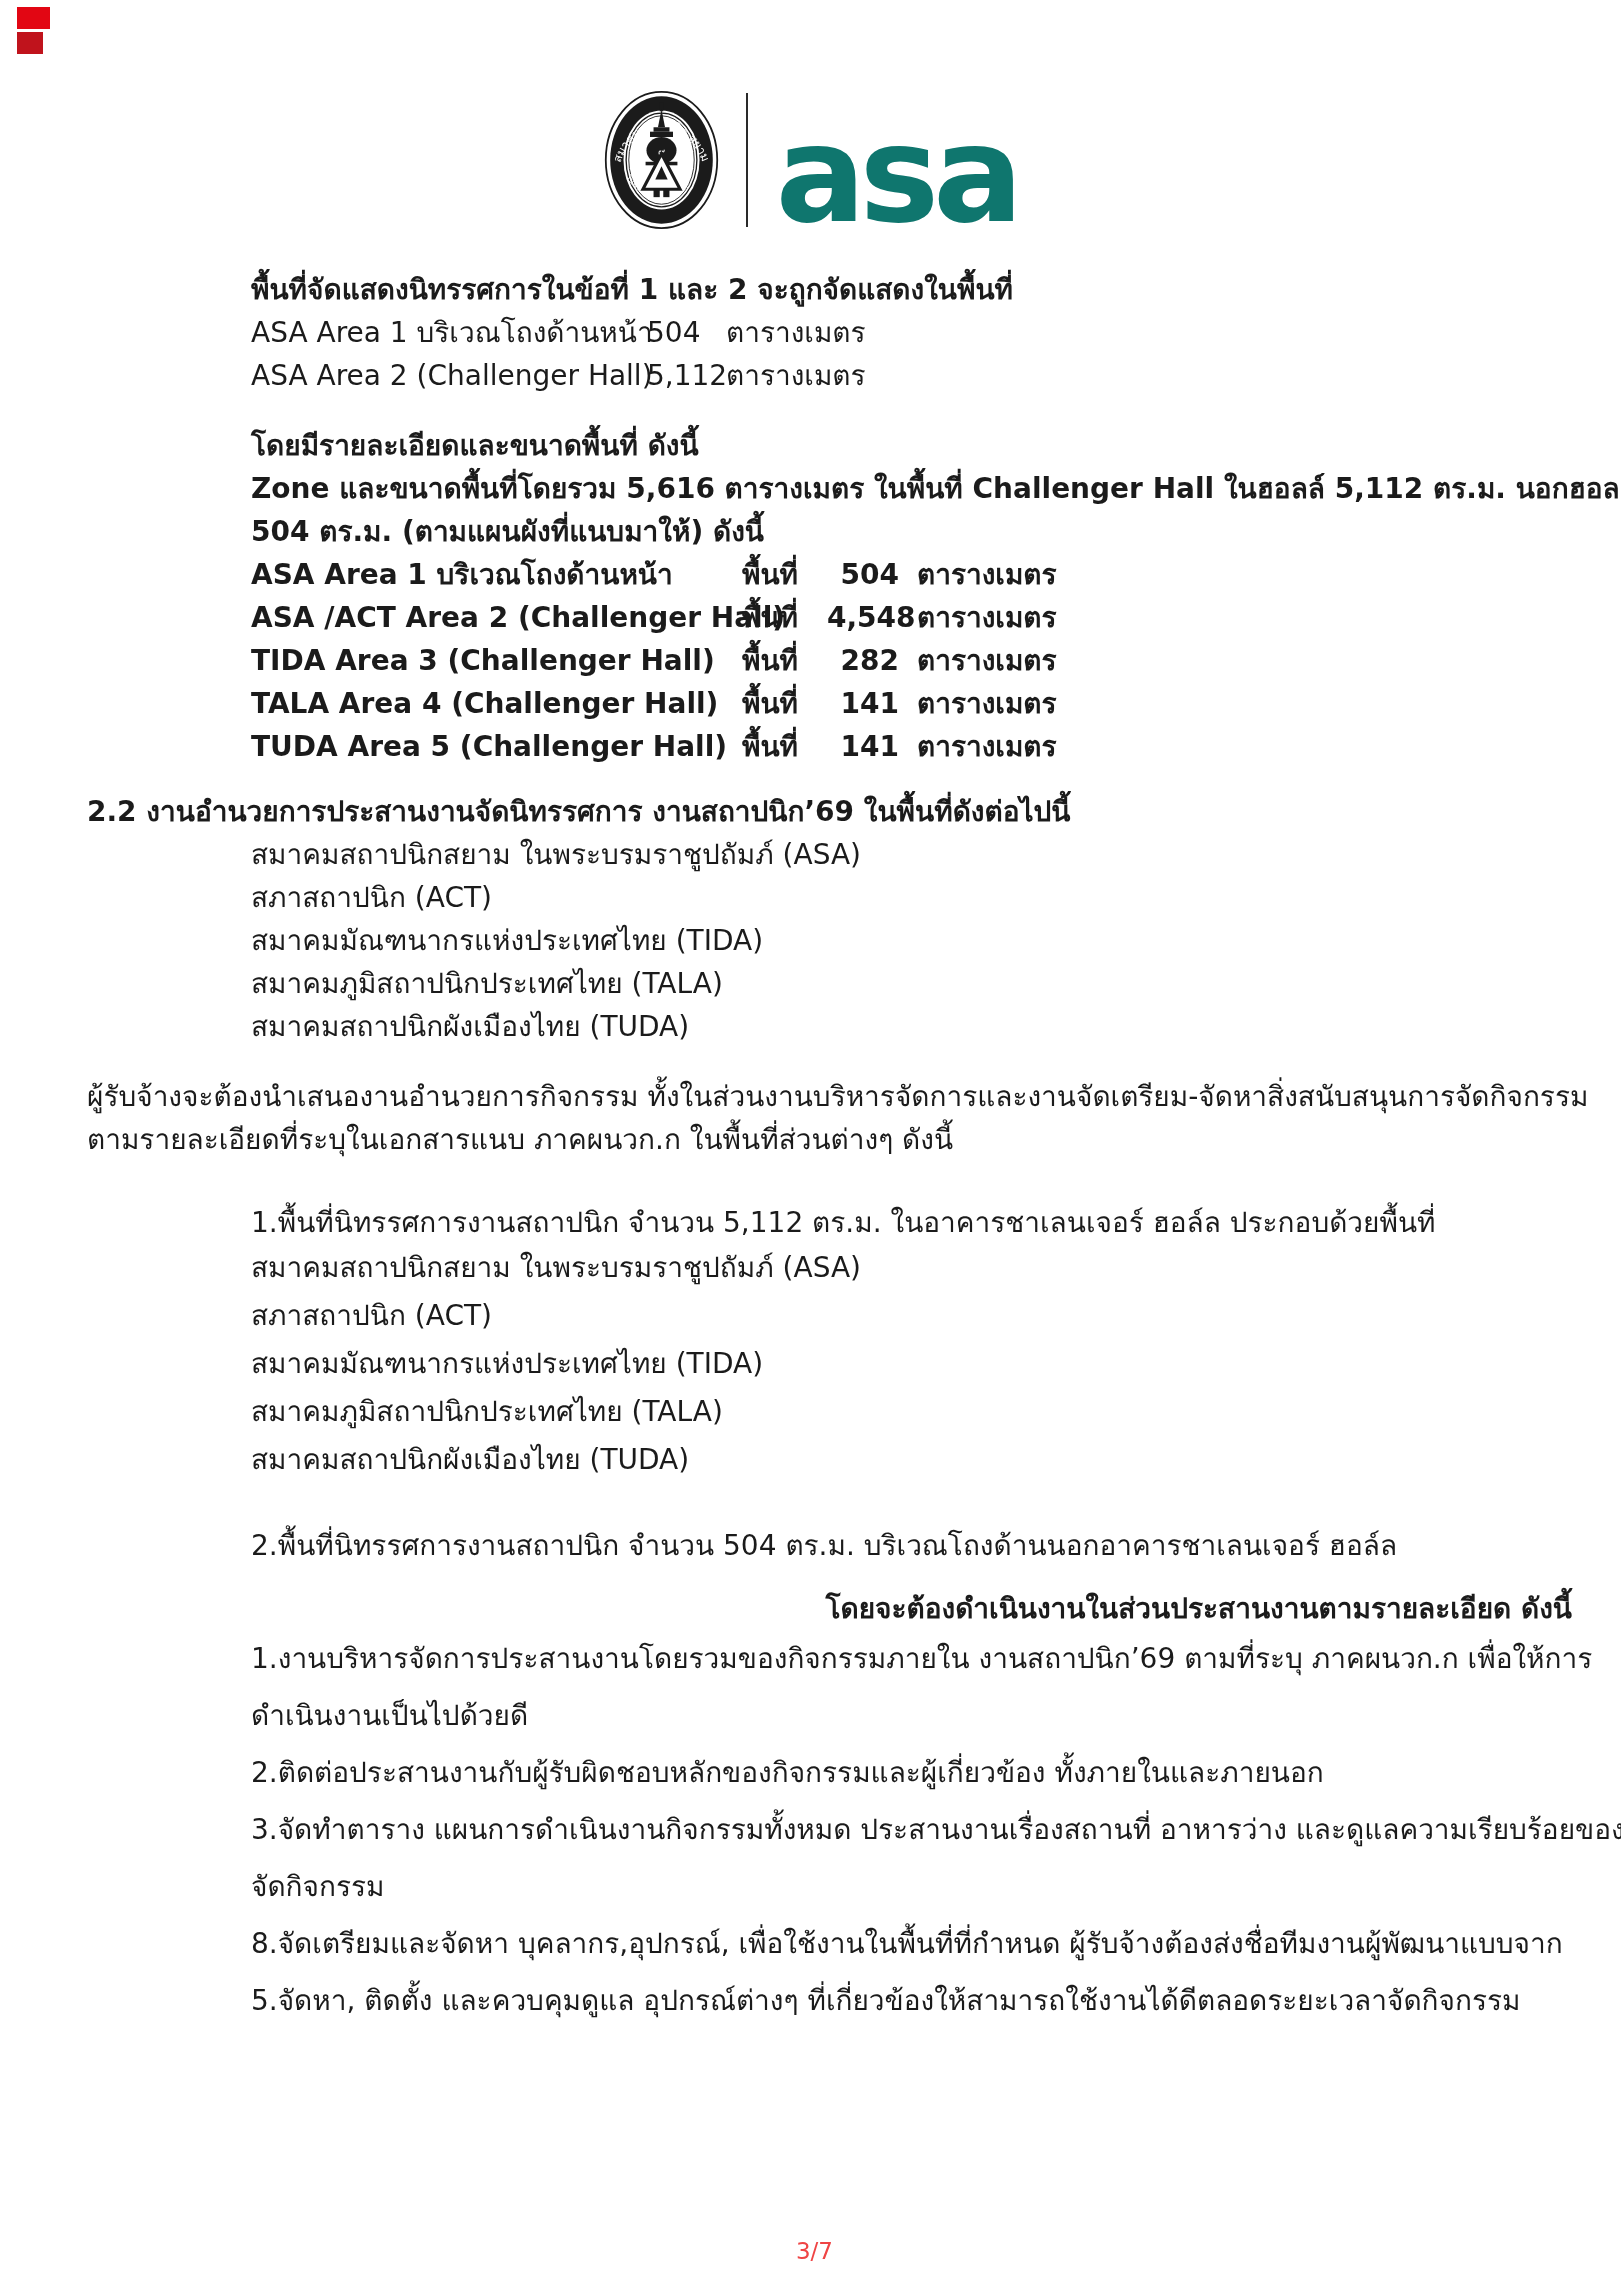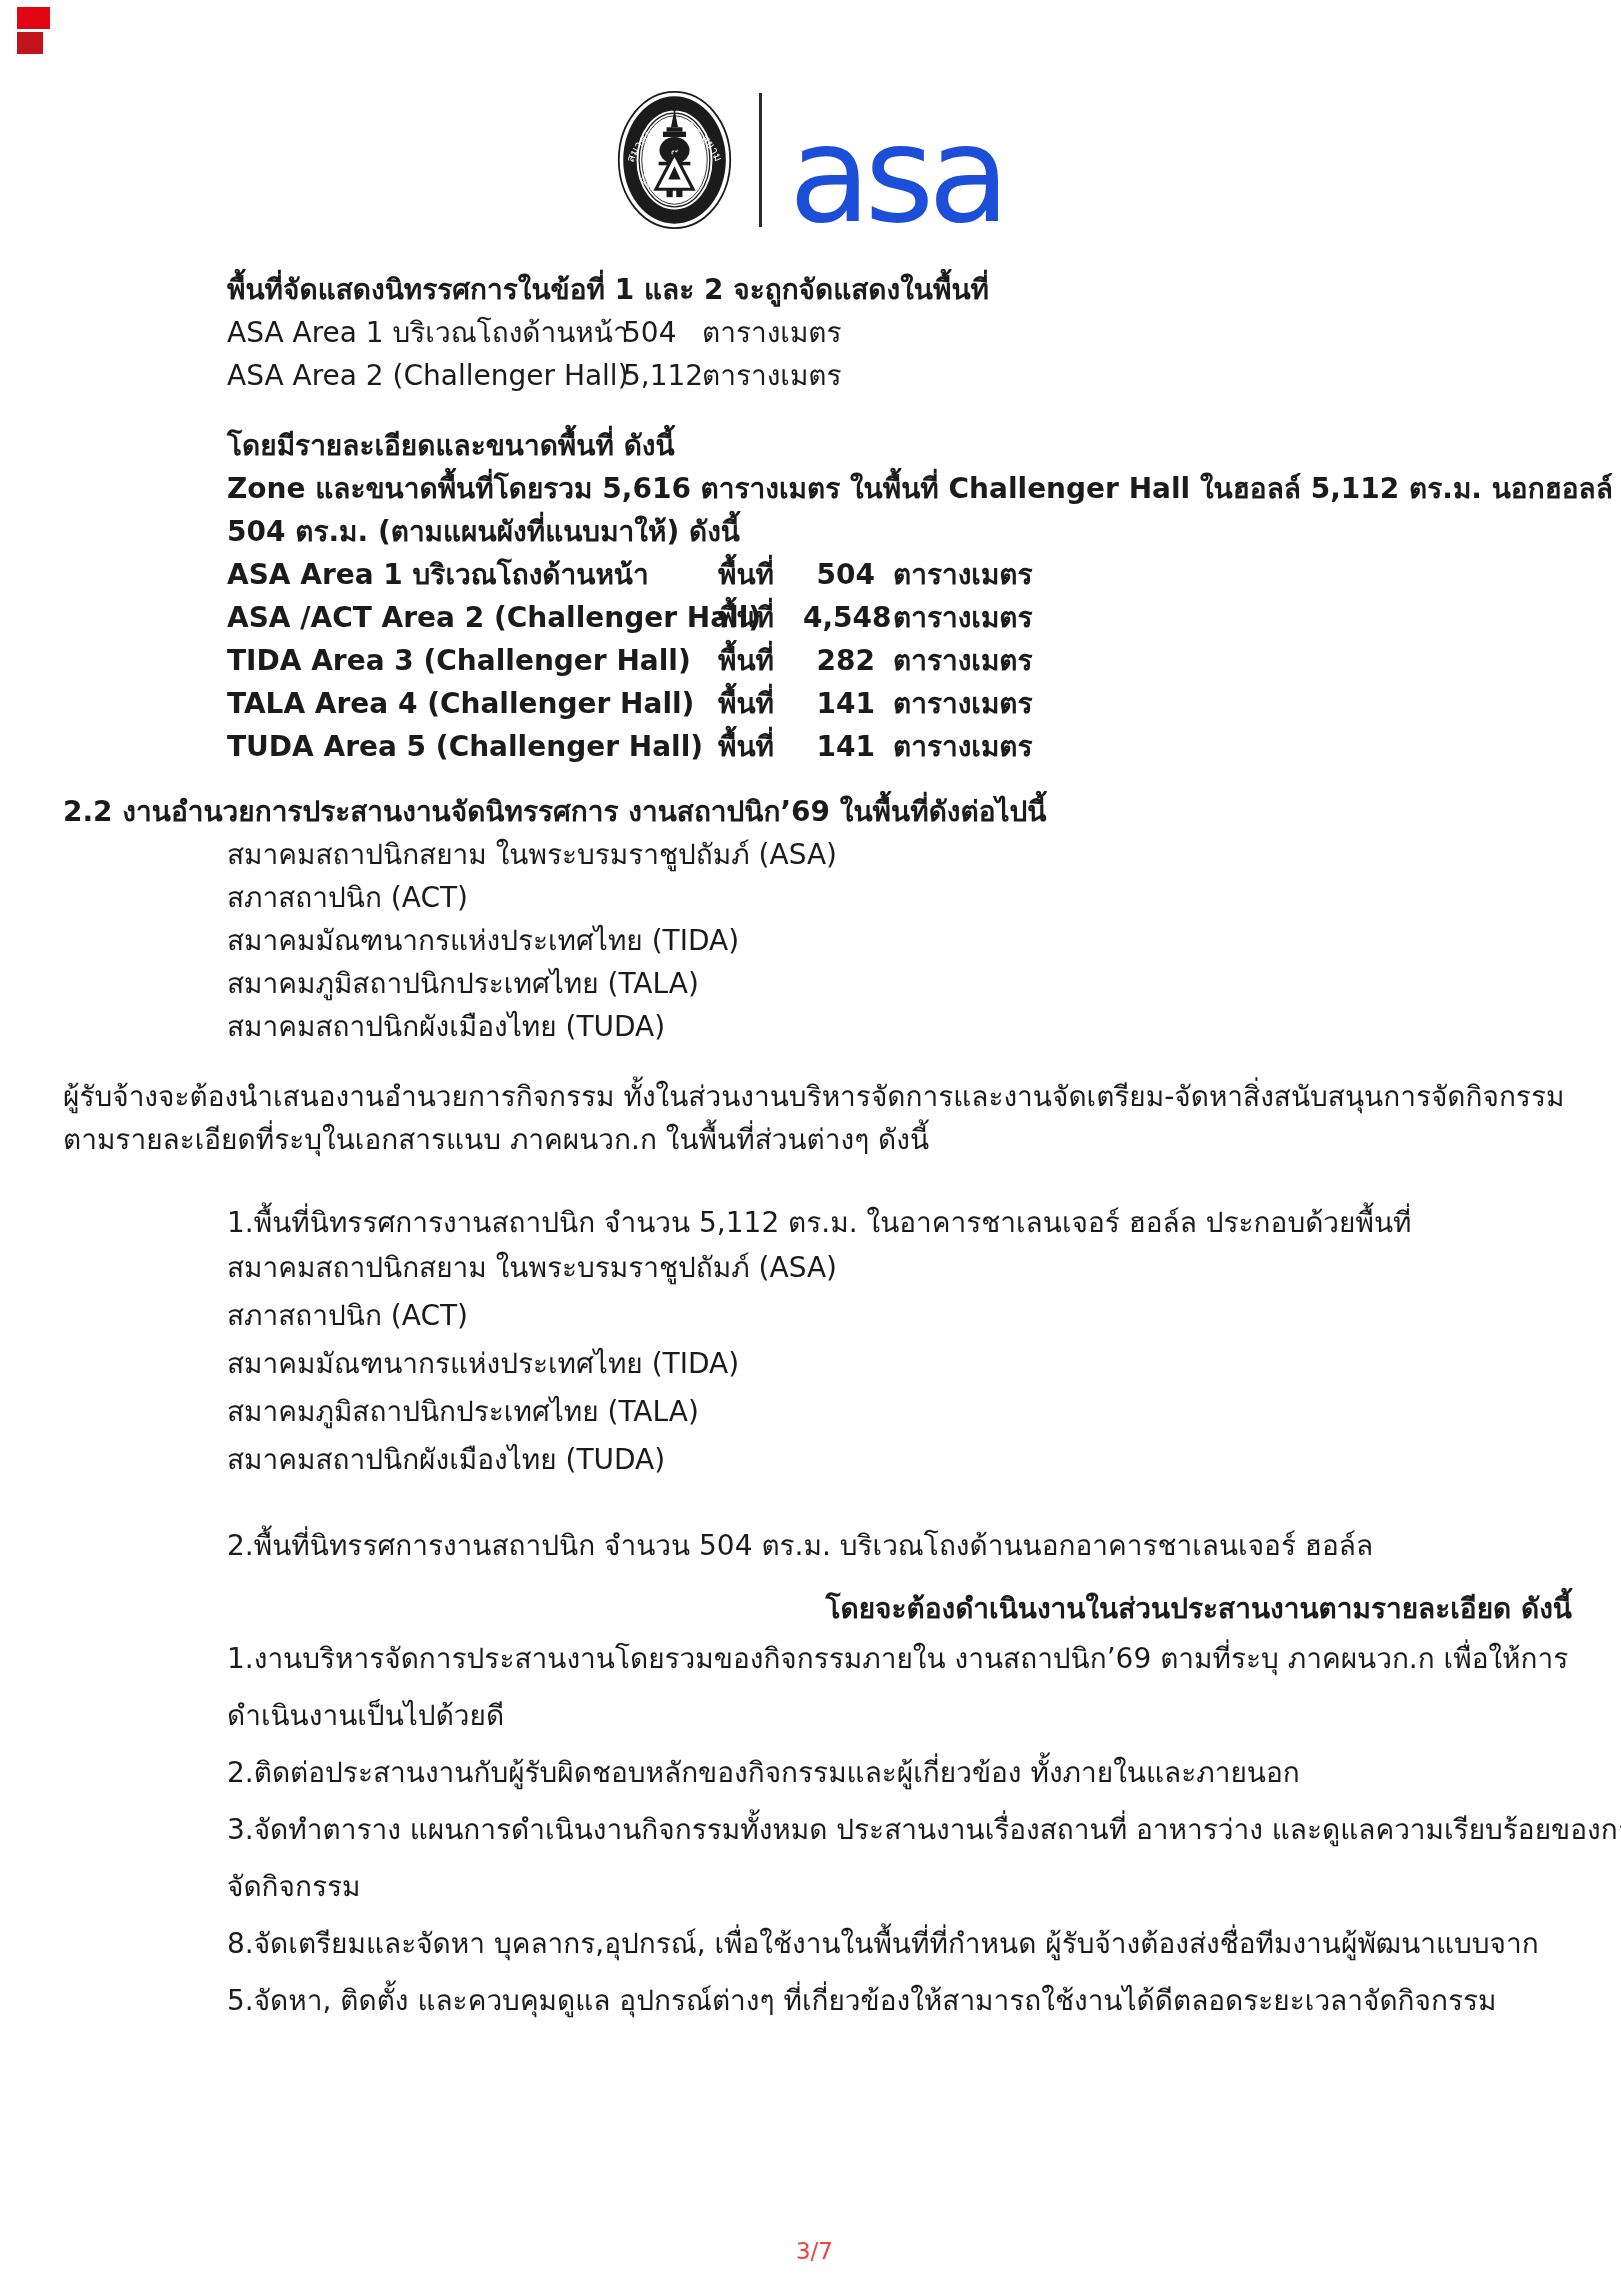--- a/index.html
+++ b/index.html
@@ -26,8 +26,8 @@
   .emblem { width:115px; height:140px; }
   .logo-divider { width:2.7px; height:134px; background:#2a2a2a; margin:0 27px; }
   .wordmark {
-    font-size:134px; font-weight:normal; letter-spacing:-6.3px;
-    line-height:99px; padding-top:30px; color:#1d4ed8;
+    font-size:134px; font-weight:bold; letter-spacing:-6.3px;
+    line-height:99px; padding-top:30px; color:#0f766e;
   }
 
   

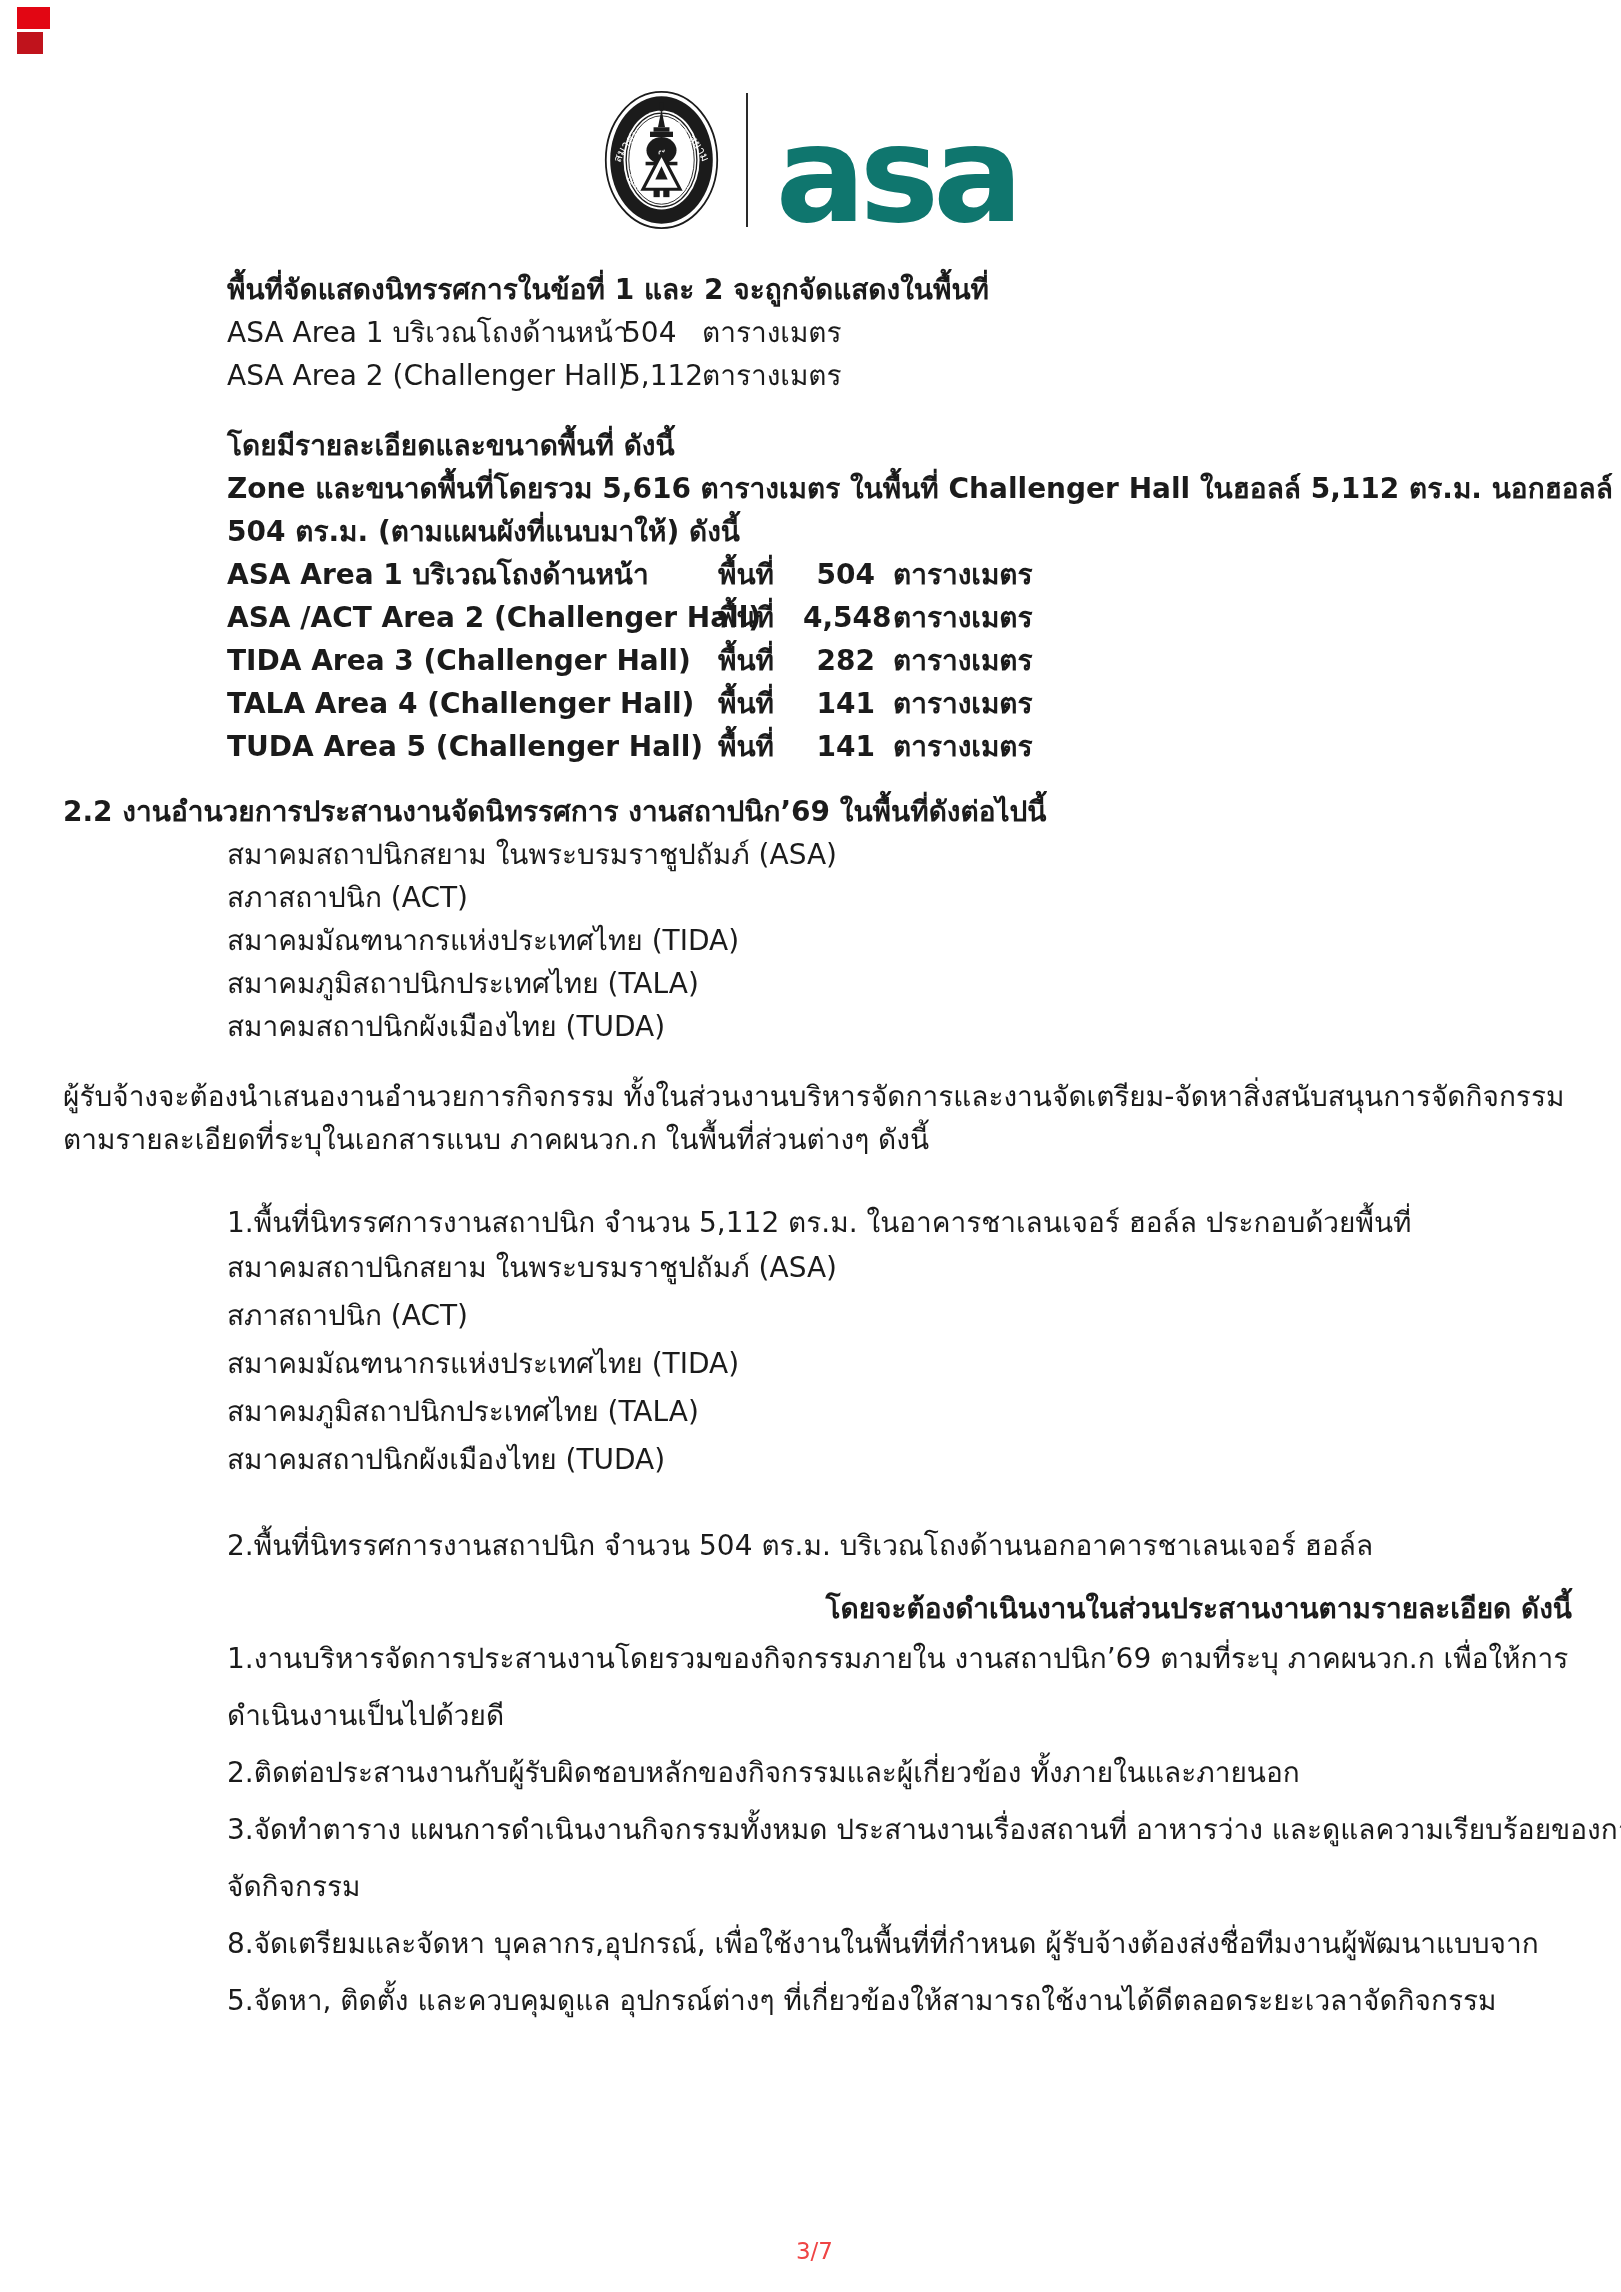--- a/index.html
+++ b/index.html
@@ -31,7 +31,7 @@
   }
 
   
-  .content { margin-top:38px; padding-left:63px; padding-right:49px; }
+  .content { margin-top:38px; padding-left:87px; padding-right:49px; }
   .line { line-height:43px; white-space:nowrap; }
   .b { font-weight:bold; }
   .ind { margin-left:164px; }

